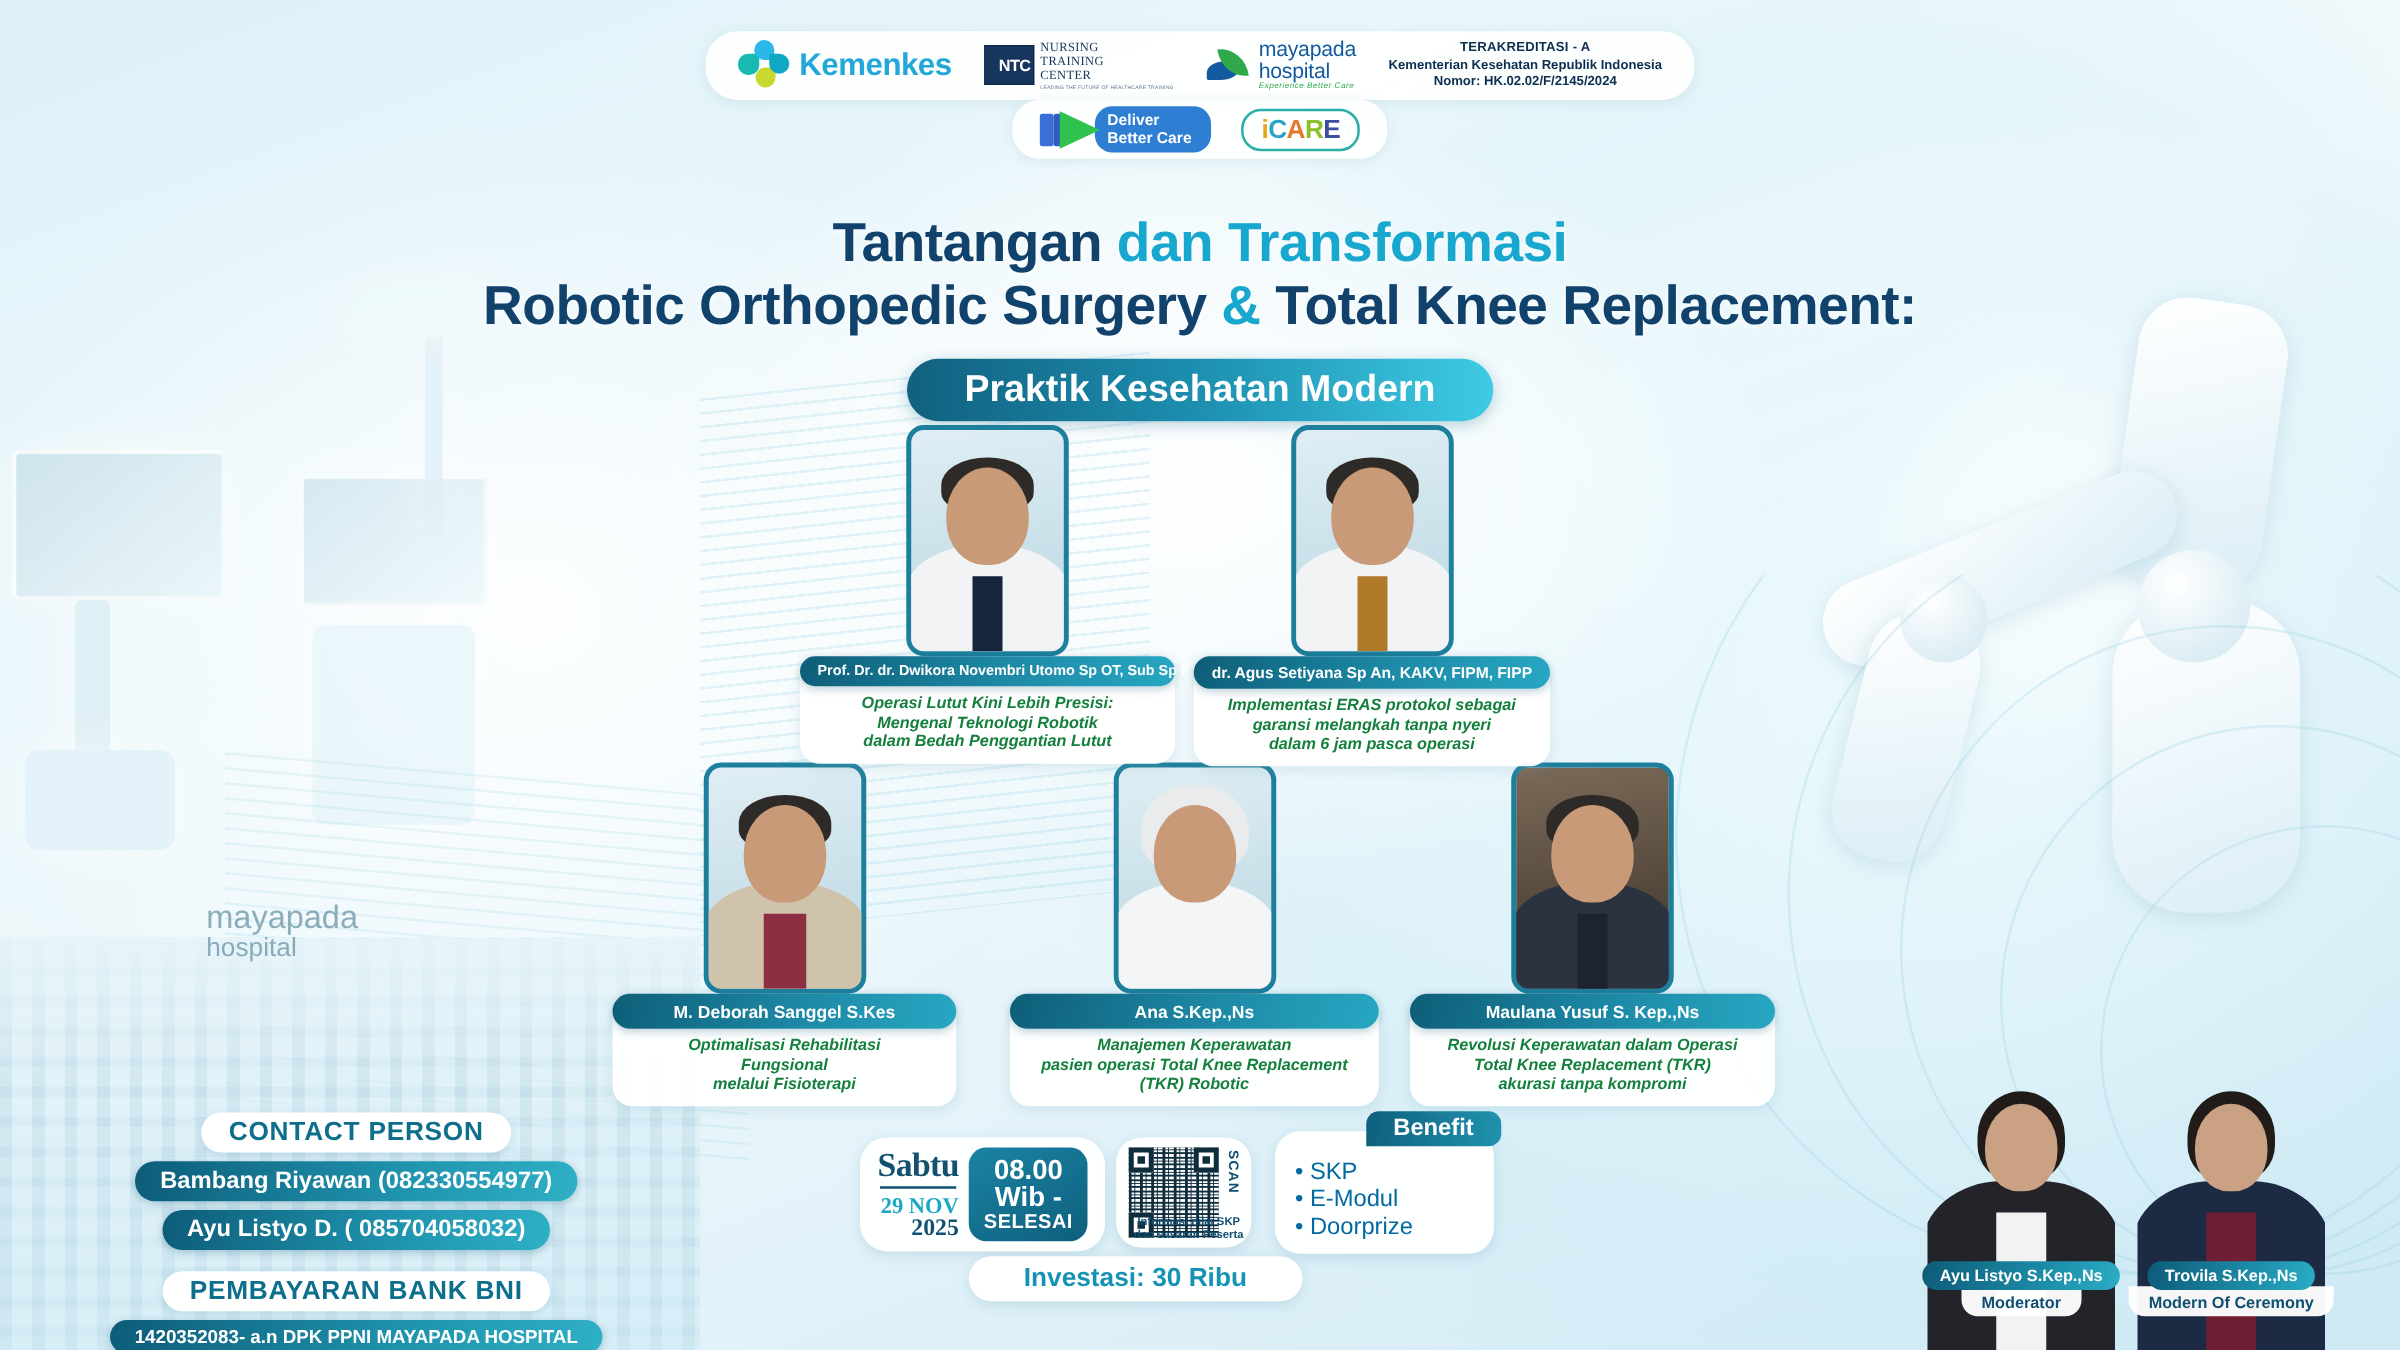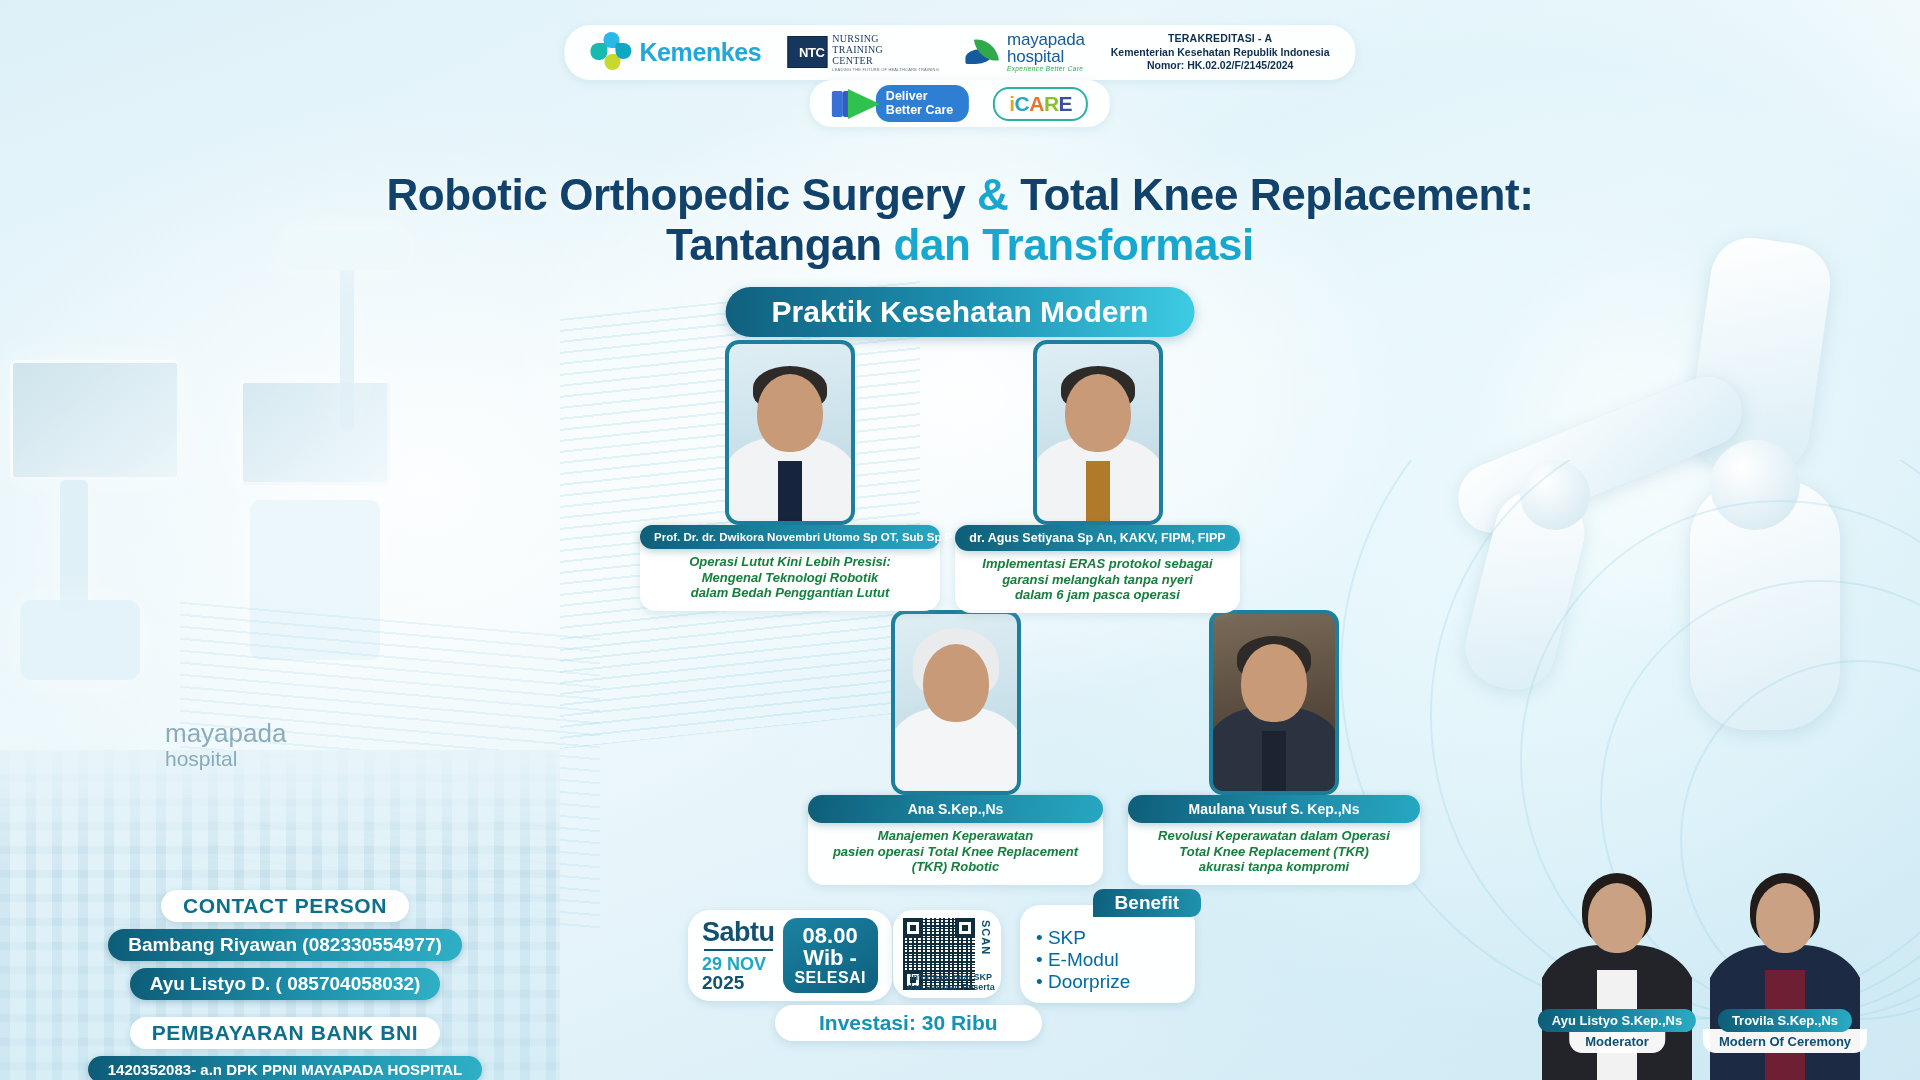--- a/index.html
+++ b/index.html
@@ -404,10 +404,10 @@
 
   <div class="title">
     <div>
+      <span class="t-navy">Tantangan</span><span class="t-cyan"> dan </span><span class="t-cyan">Transformasi</span>
+    </div>
+    <div>
       <span class="t-navy">Robotic Orthopedic Surgery</span><span class="t-cyan"> &amp; </span><span class="t-navy">Total Knee Replacement:</span>
-    </div>
-    <div>
-      <span class="t-navy">Tantangan</span><span class="t-cyan"> dan </span><span class="t-cyan">Transformasi</span>
     </div>
   </div>
 

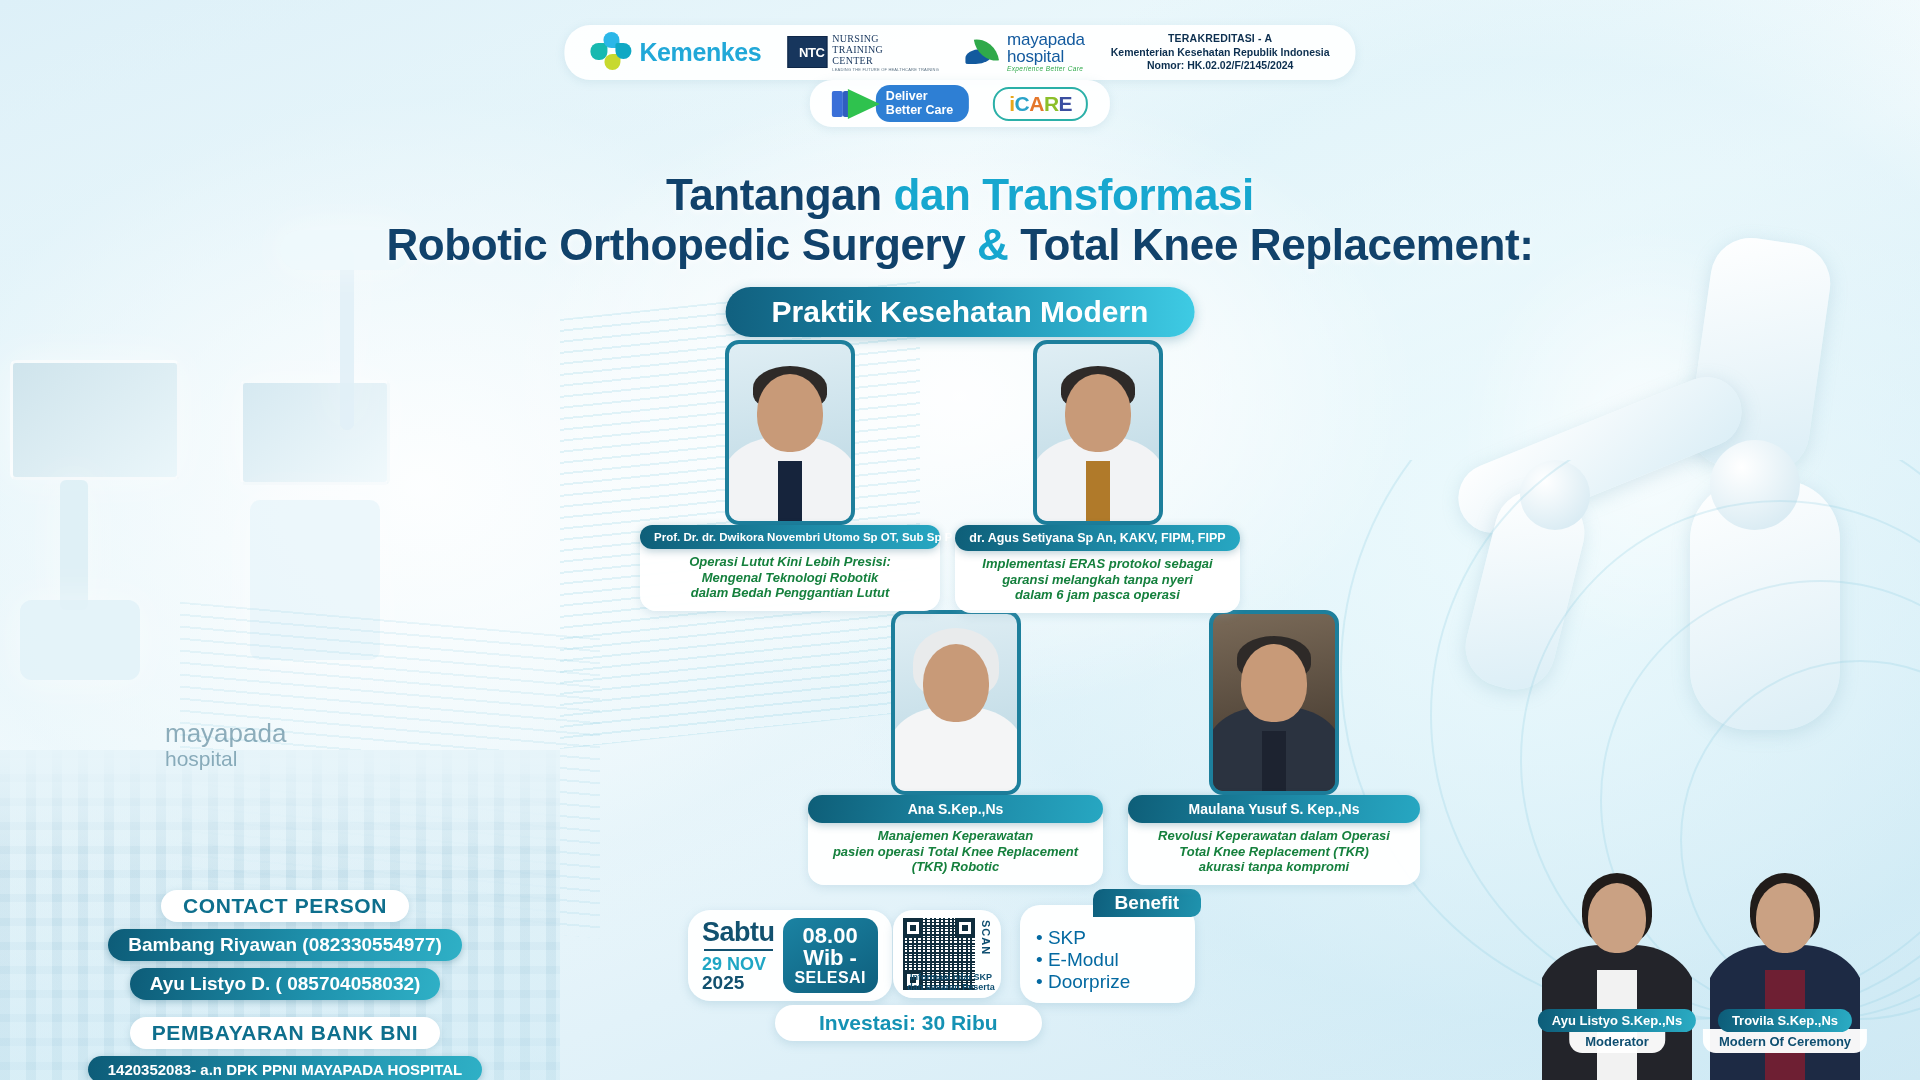--- a/index.html
+++ b/index.html
@@ -443,6 +443,20 @@
     </div>
   </div>
 
+  <div class="spk" id="spk3">
+    <div class="photo">
+      <div class="body" style="background:#cfc3ac;"></div>
+        <div class="tie" style="background:#8c2f42;width:34px;"></div>
+        <div class="hair"></div>
+        <div class="head"></div>
+    </div>
+    <div class="namebar">M. Deborah Sanggel S.Kes</div>
+    <div class="topicbox">
+      <div>Optimalisasi Rehabilitasi</div>
+      <div>Fungsional</div>
+      <div>melalui Fisioterapi</div>
+    </div>
+  </div>
 
   <div class="spk" id="spk5">
     <div class="photo" style="background:linear-gradient(170deg,#7a6a58,#3b3128);">

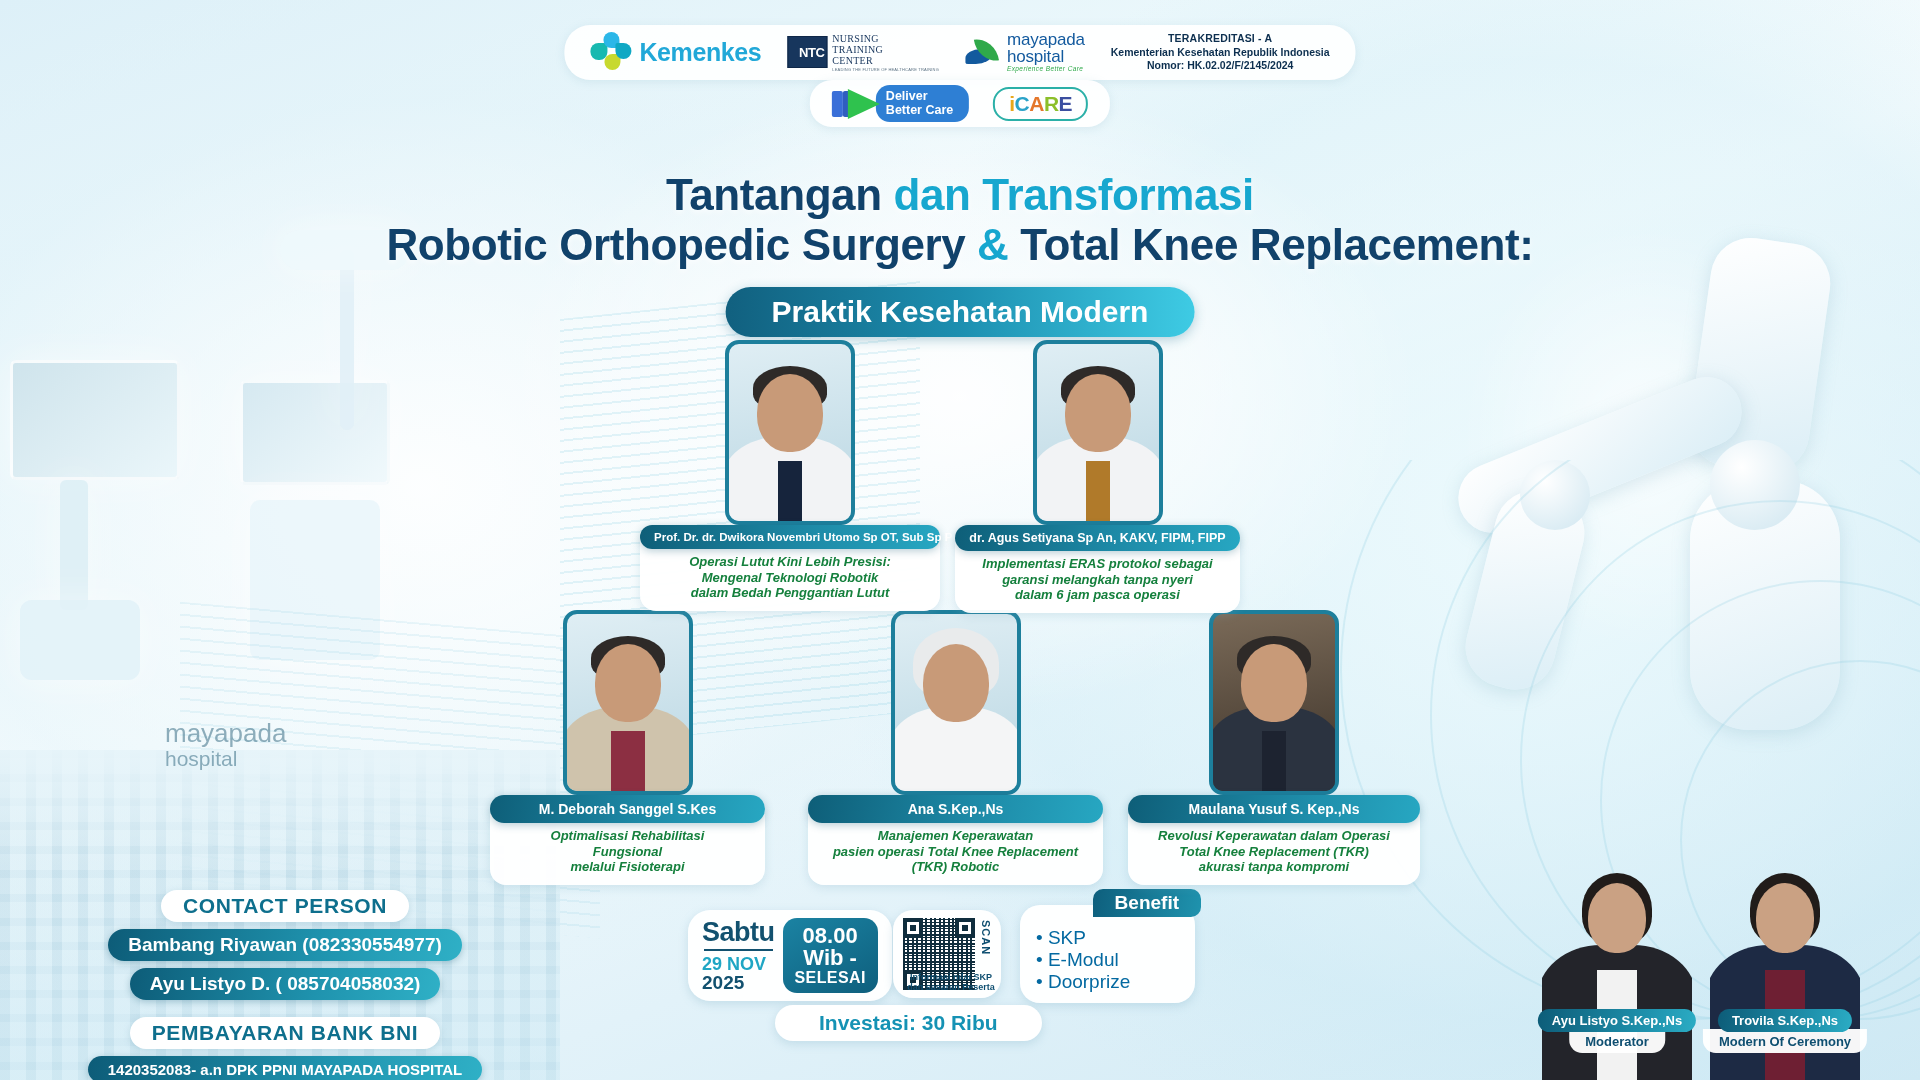--- a/index.html
+++ b/index.html
@@ -212,7 +212,7 @@
     padding:8px 14px; display:flex; align-items:center; gap:8px;
     box-shadow:0 3px 10px rgba(120,170,190,.28);
   }
-  .dc-left{ text-align:left; line-height:1.0;}
+  .dc-left{ text-align:right; line-height:1.0;font-family:Liberation Serif, serif;}
   .dc-sab{ font-size:27px; font-weight:800; color:#12516f; letter-spacing:-.5px;}
   .dc-rule{ height:2px; background:#12516f; margin:3px 2px 4px;}
   .dc-nov{ font-size:18px; font-weight:800; color:#1fa6c4;}

